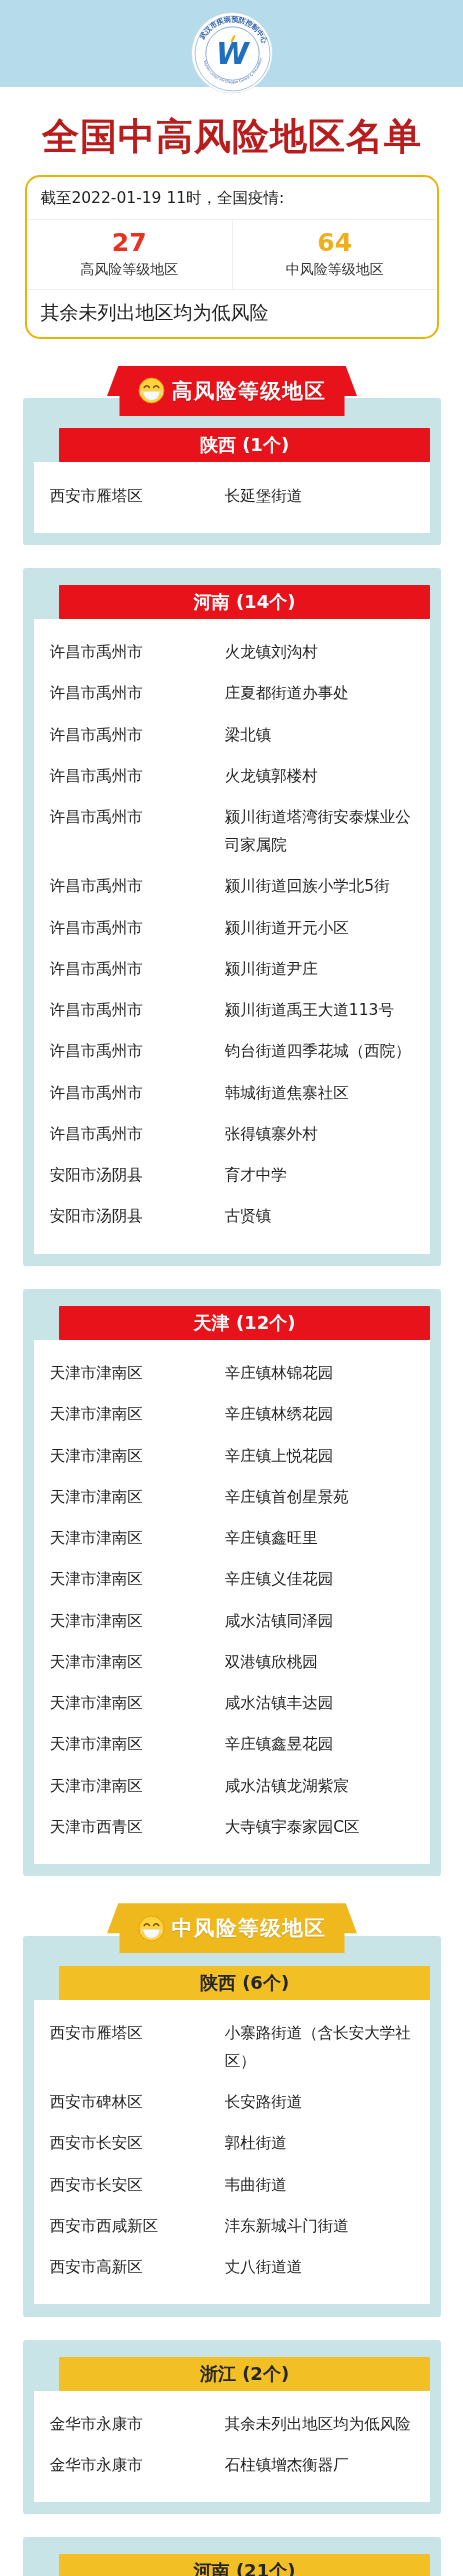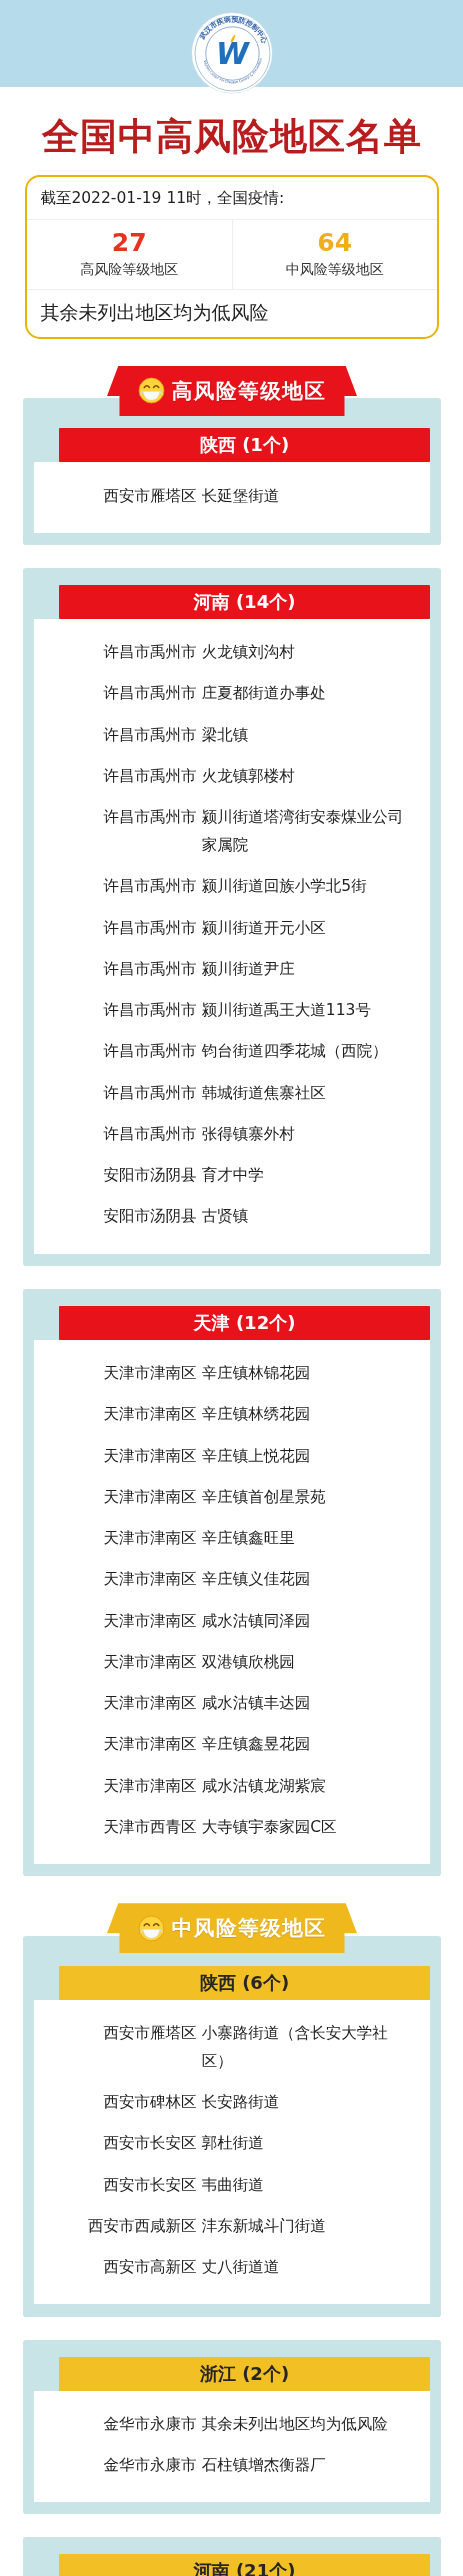--- a/index.html
+++ b/index.html
@@ -50,7 +50,7 @@
   .prov-head.medium{background:var(--accent-medium);color:#262626;}
   .prov-body{background:#ffffff;padding:13.4px 0 15.5px;}
   .region-row{display:flex;padding:6.7px 15.5px;font-size:15.5px;line-height:1.8;color:#1f1f1f;}
-  .cell-city{flex:0 0 152px;padding-right:5.2px;text-align:right;}
+  .cell-city{flex:0 0 152px;padding-right:5.2px;}
   .cell-area{flex:1;}
 </style>
 </head>

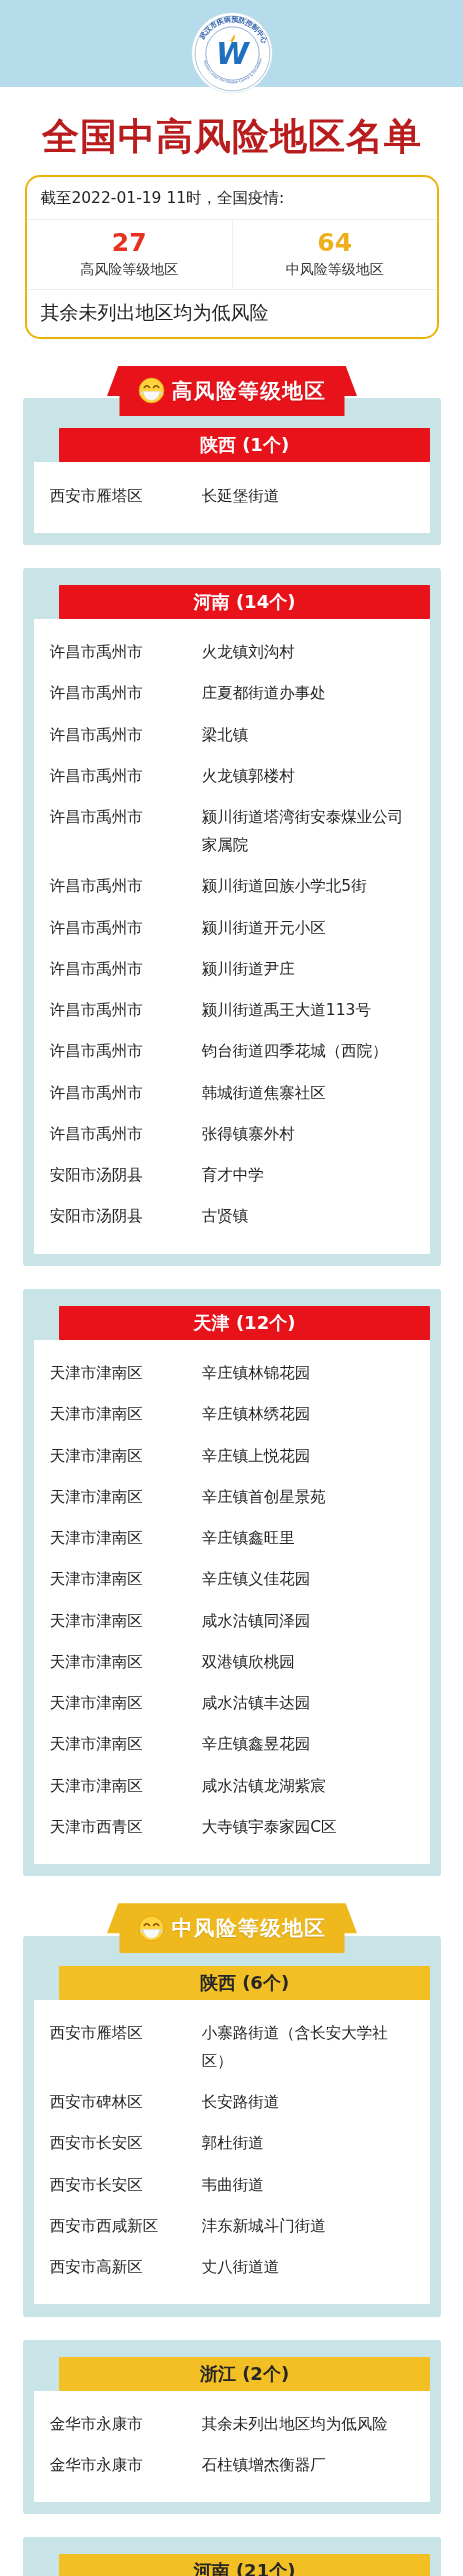--- a/index.html
+++ b/index.html
@@ -51,7 +51,7 @@
   .prov-body{background:#ffffff;padding:13.4px 0 15.5px;}
   .region-row{display:flex;padding:6.7px 15.5px;font-size:15.5px;line-height:1.8;color:#1f1f1f;}
   .cell-city{flex:0 0 152px;padding-right:5.2px;}
-  .cell-area{flex:1;}
+  .cell-area{flex:1;margin-left:23px;}
 </style>
 </head>
 <body>

